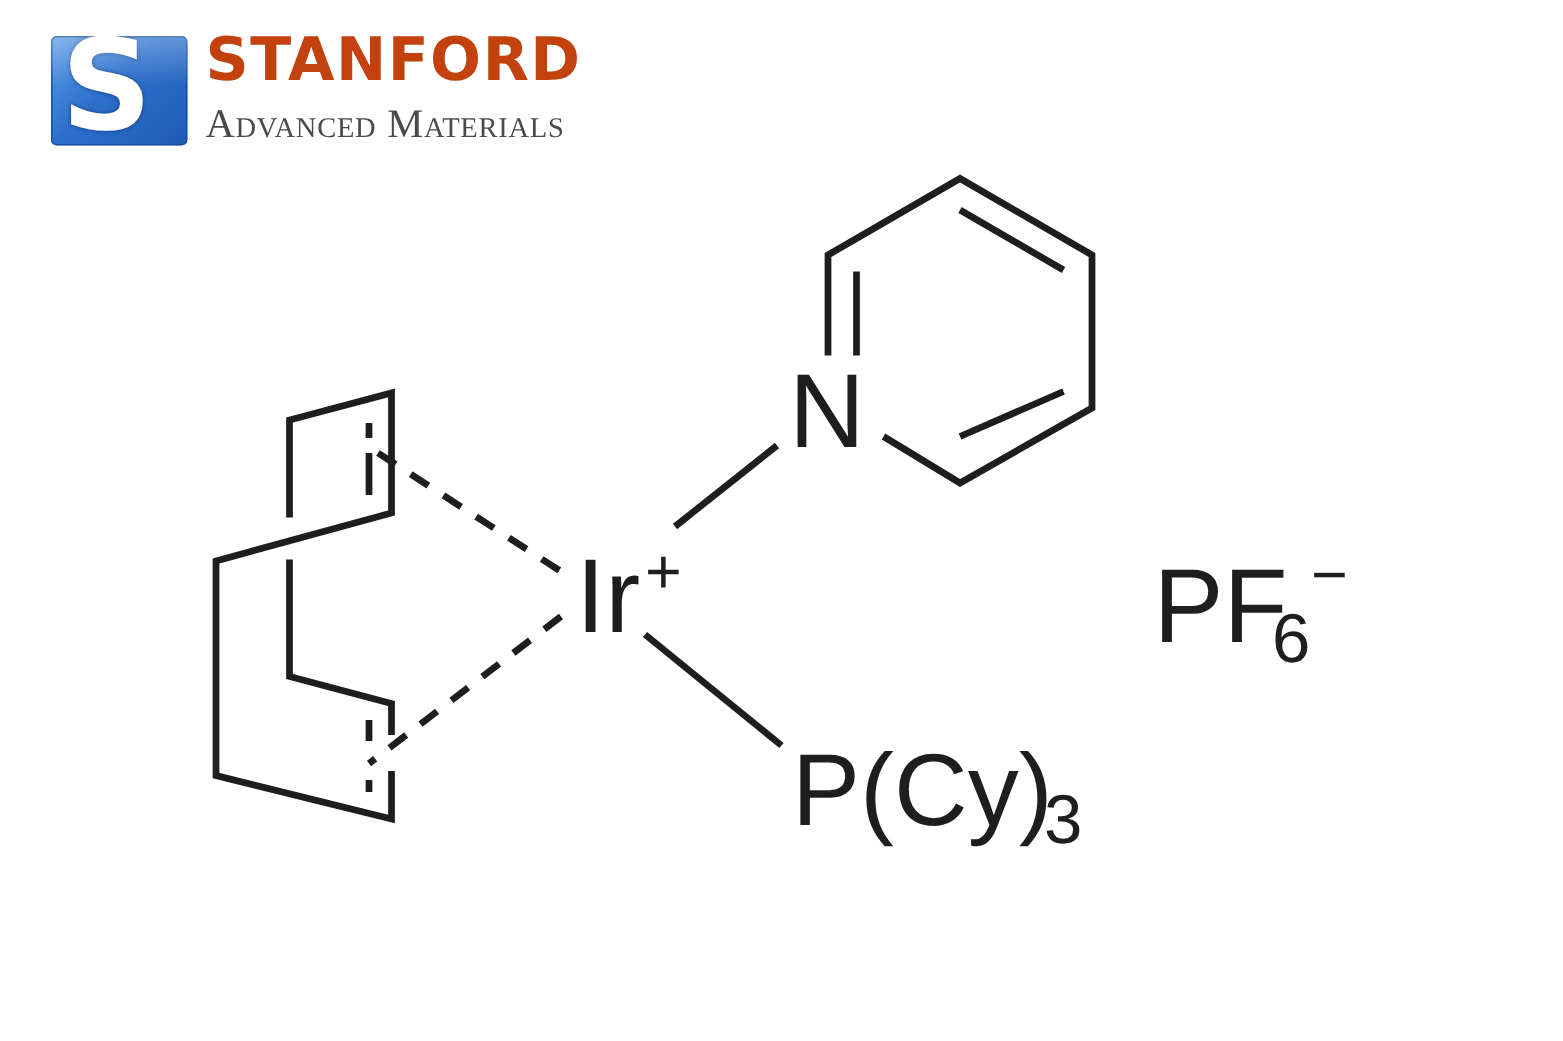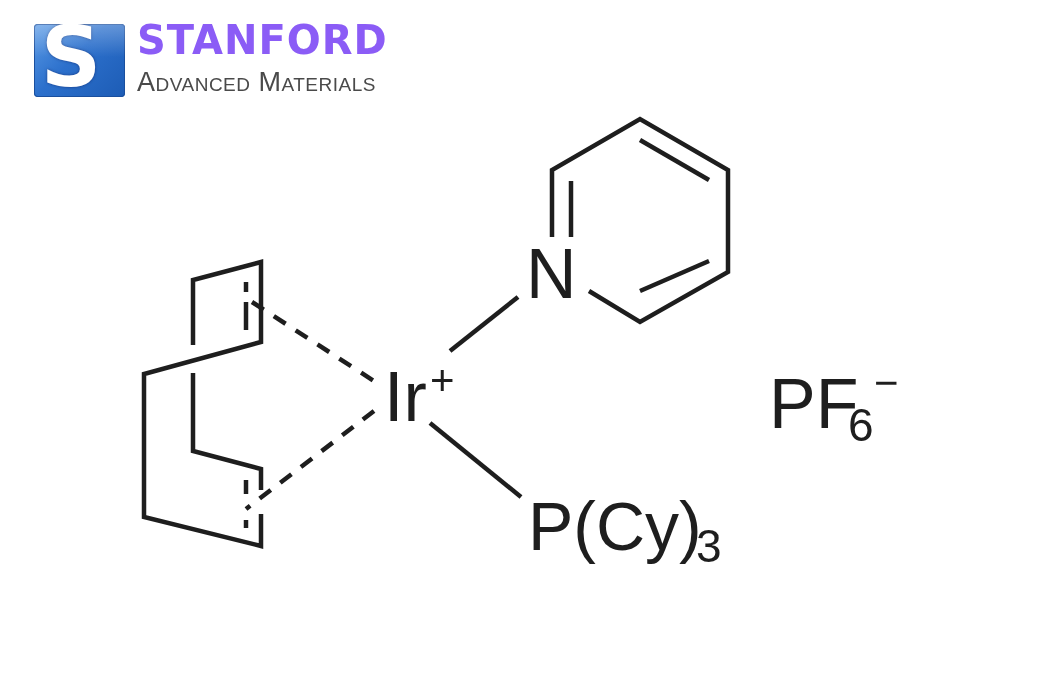--- a/index.html
+++ b/index.html
@@ -23,7 +23,7 @@
     .brand-name {
       position: absolute; left: 137px; top: 20px;
       font-family: "DejaVu Sans", sans-serif; font-weight: bold; font-size: 40px; line-height: 1;
-      letter-spacing: 1px; color: #8b5cf6;
+      letter-spacing: 1px; color: #c2410c;
     }
     .brand-sub {
       position: absolute; left: 137px; top: 69px;

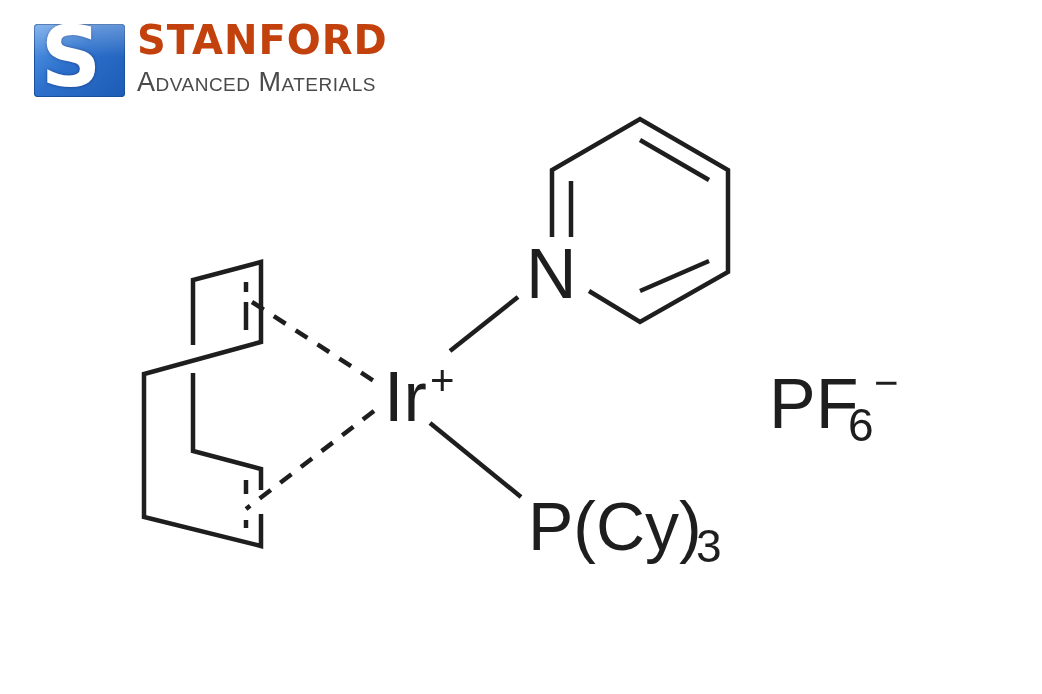--- a/index.html
+++ b/index.html
@@ -27,7 +27,7 @@
     }
     .brand-sub {
       position: absolute; left: 137px; top: 69px;
-      font-family: Liberation Sans, sans-serif; font-size: 27px; line-height: 1;
+      font-family: Liberation Serif, serif; font-size: 27px; line-height: 1;
       font-variant: small-caps; letter-spacing: 0.5px; color: #4a4a4a;
     }
     svg.structure { position: absolute; left: 0; top: 0; }

